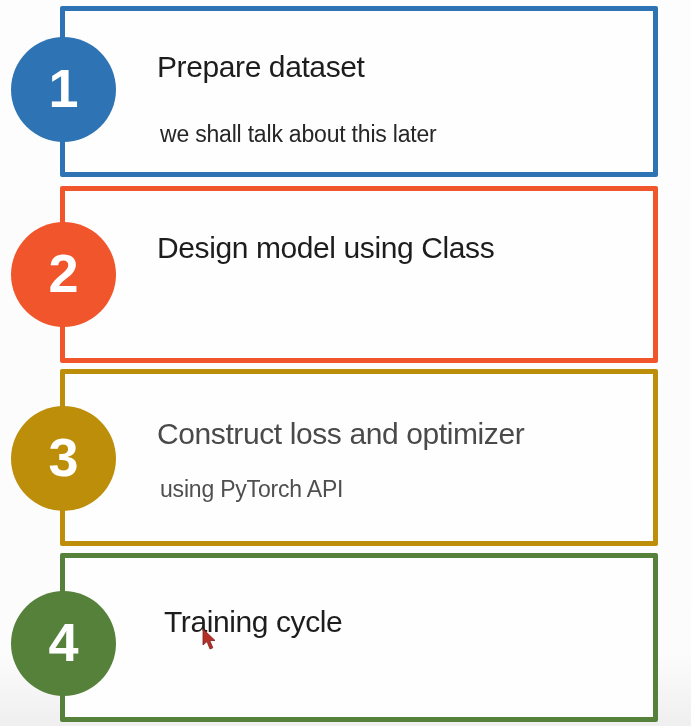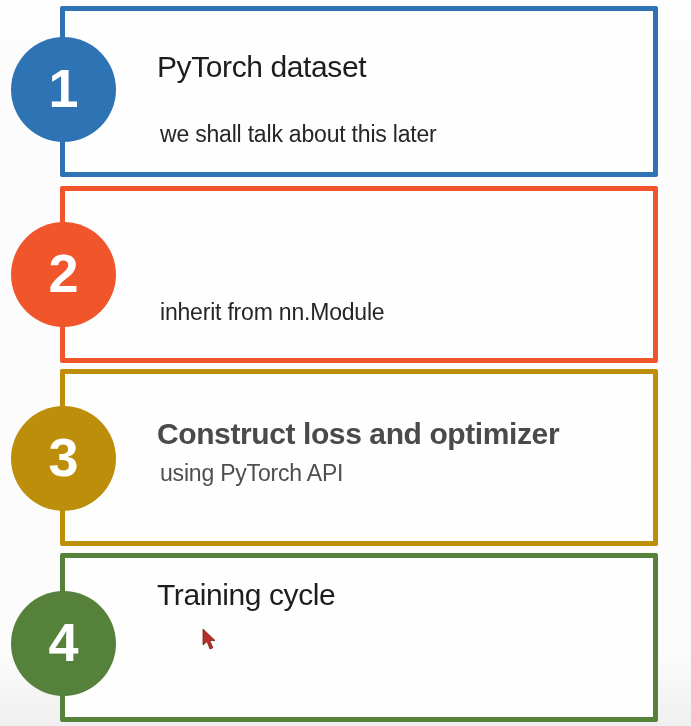--- a/index.html
+++ b/index.html
@@ -78,7 +78,7 @@
     <div class="circle">
       <span class="num">1</span>
     </div>
-    <div class="title">PyTorch dataset</div>
+    <div class="title">Prepare dataset</div>
     <div class="subtitle">we shall talk about this later</div>
   </div>
 

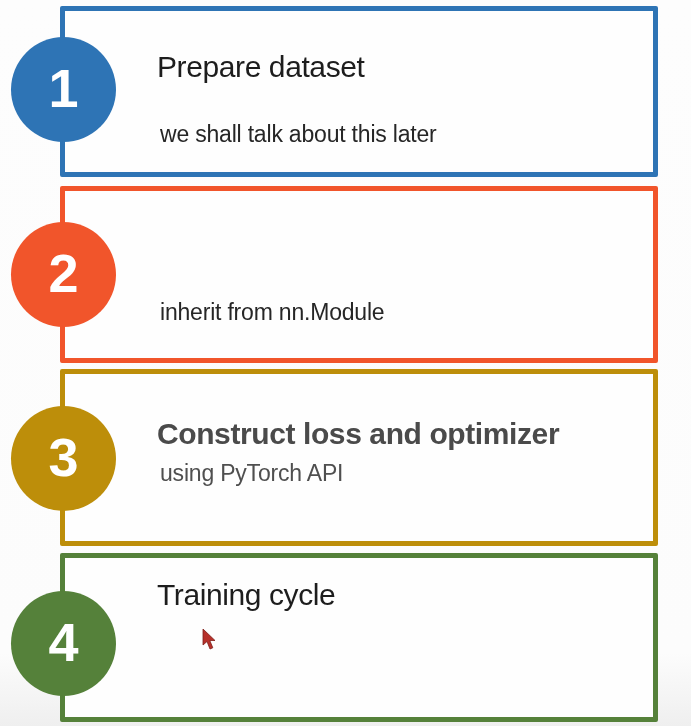--- a/index.html
+++ b/index.html
@@ -87,6 +87,7 @@
     <div class="circle">
       <span class="num">2</span>
     </div>
+    <div class="title">Design model using Class</div>
     <div class="subtitle">inherit from nn.Module</div>
   </div>
 

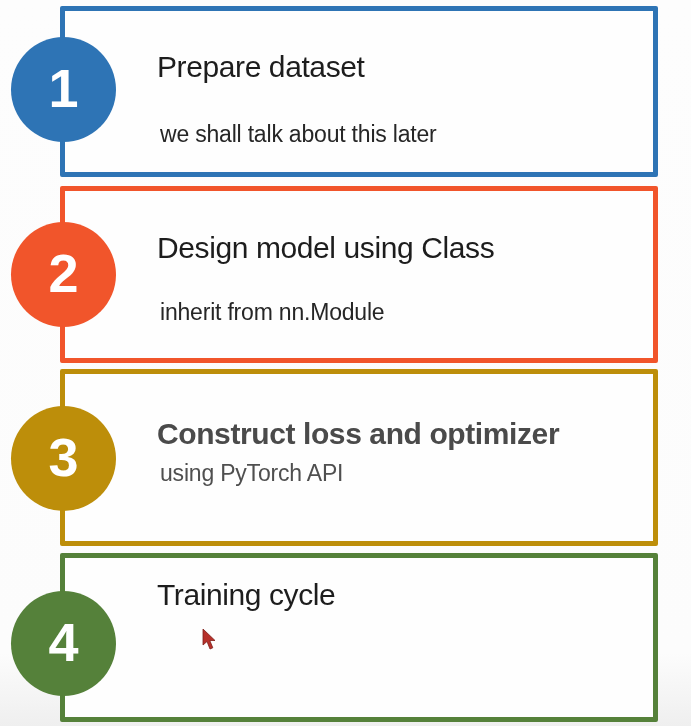--- a/index.html
+++ b/index.html
@@ -88,7 +88,6 @@
       <span class="num">2</span>
     </div>
     <div class="title">Design model using Class</div>
-    <div class="subtitle">inherit from nn.Module</div>
   </div>
 
   <div class="step s3" style="--accent: #bd8e0a; --tc: #4a4a4a; --sc: #4f4f4f;">

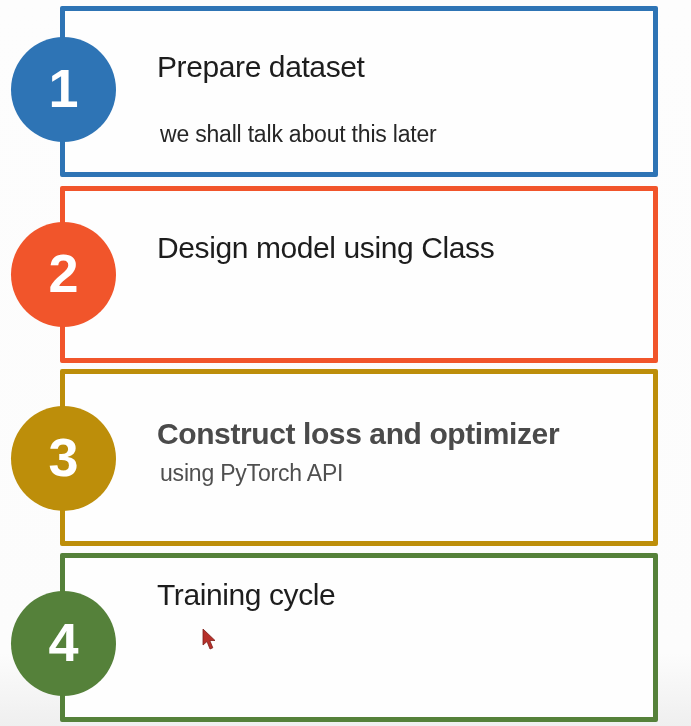--- a/index.html
+++ b/index.html
@@ -61,7 +61,7 @@
   }
   .s1 .title{top:50px;}   .s1 .subtitle{top:110px;}
   .s2 .title{top:231px;}  .s2 .subtitle{top:288px;}
-  .s3 .title{top:417px;font-weight:bold;}  .s3 .subtitle{top:449px;}
+  .s3 .title{top:417px;}  .s3 .subtitle{top:449px;}
   .s4 .title{top:578px;}  .s4 .subtitle{top:647px;}
   .cursor{
     position:absolute;left:202px;top:629px;

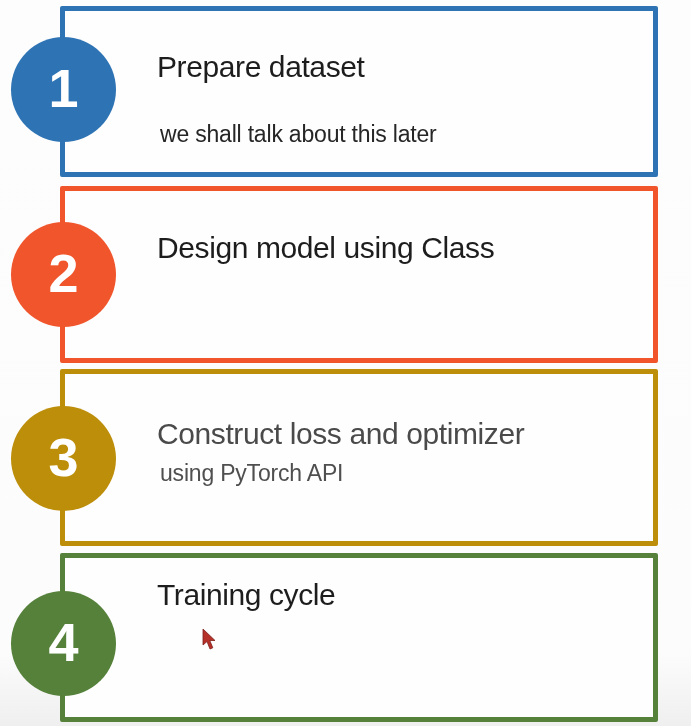--- a/index.html
+++ b/index.html
@@ -61,7 +61,7 @@
   }
   .s1 .title{top:50px;}   .s1 .subtitle{top:110px;}
   .s2 .title{top:231px;}  .s2 .subtitle{top:288px;}
-  .s3 .title{top:417px;}  .s3 .subtitle{top:449px;}
+  .s3 .title{top:417px;}  .s3 .subtitle{top:465px;}
   .s4 .title{top:578px;}  .s4 .subtitle{top:647px;}
   .cursor{
     position:absolute;left:202px;top:629px;

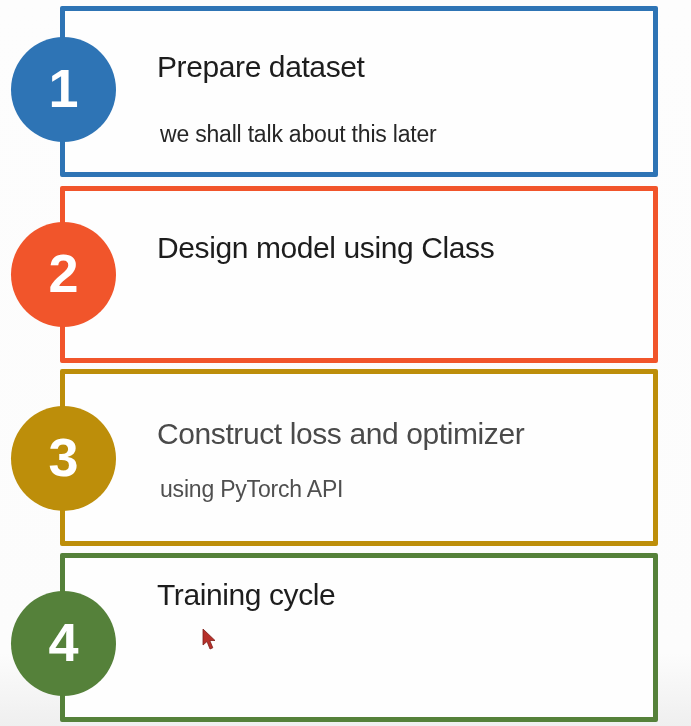--- a/index.html
+++ b/index.html
@@ -62,7 +62,7 @@
   .s1 .title{top:50px;}   .s1 .subtitle{top:110px;}
   .s2 .title{top:231px;}  .s2 .subtitle{top:288px;}
   .s3 .title{top:417px;}  .s3 .subtitle{top:465px;}
-  .s4 .title{top:578px;}  .s4 .subtitle{top:647px;}
+  .s4 .title{top:605px;margin-left:7px;}  .s4 .subtitle{top:647px;}
   .cursor{
     position:absolute;left:202px;top:629px;
     width:16px;height:22px;

